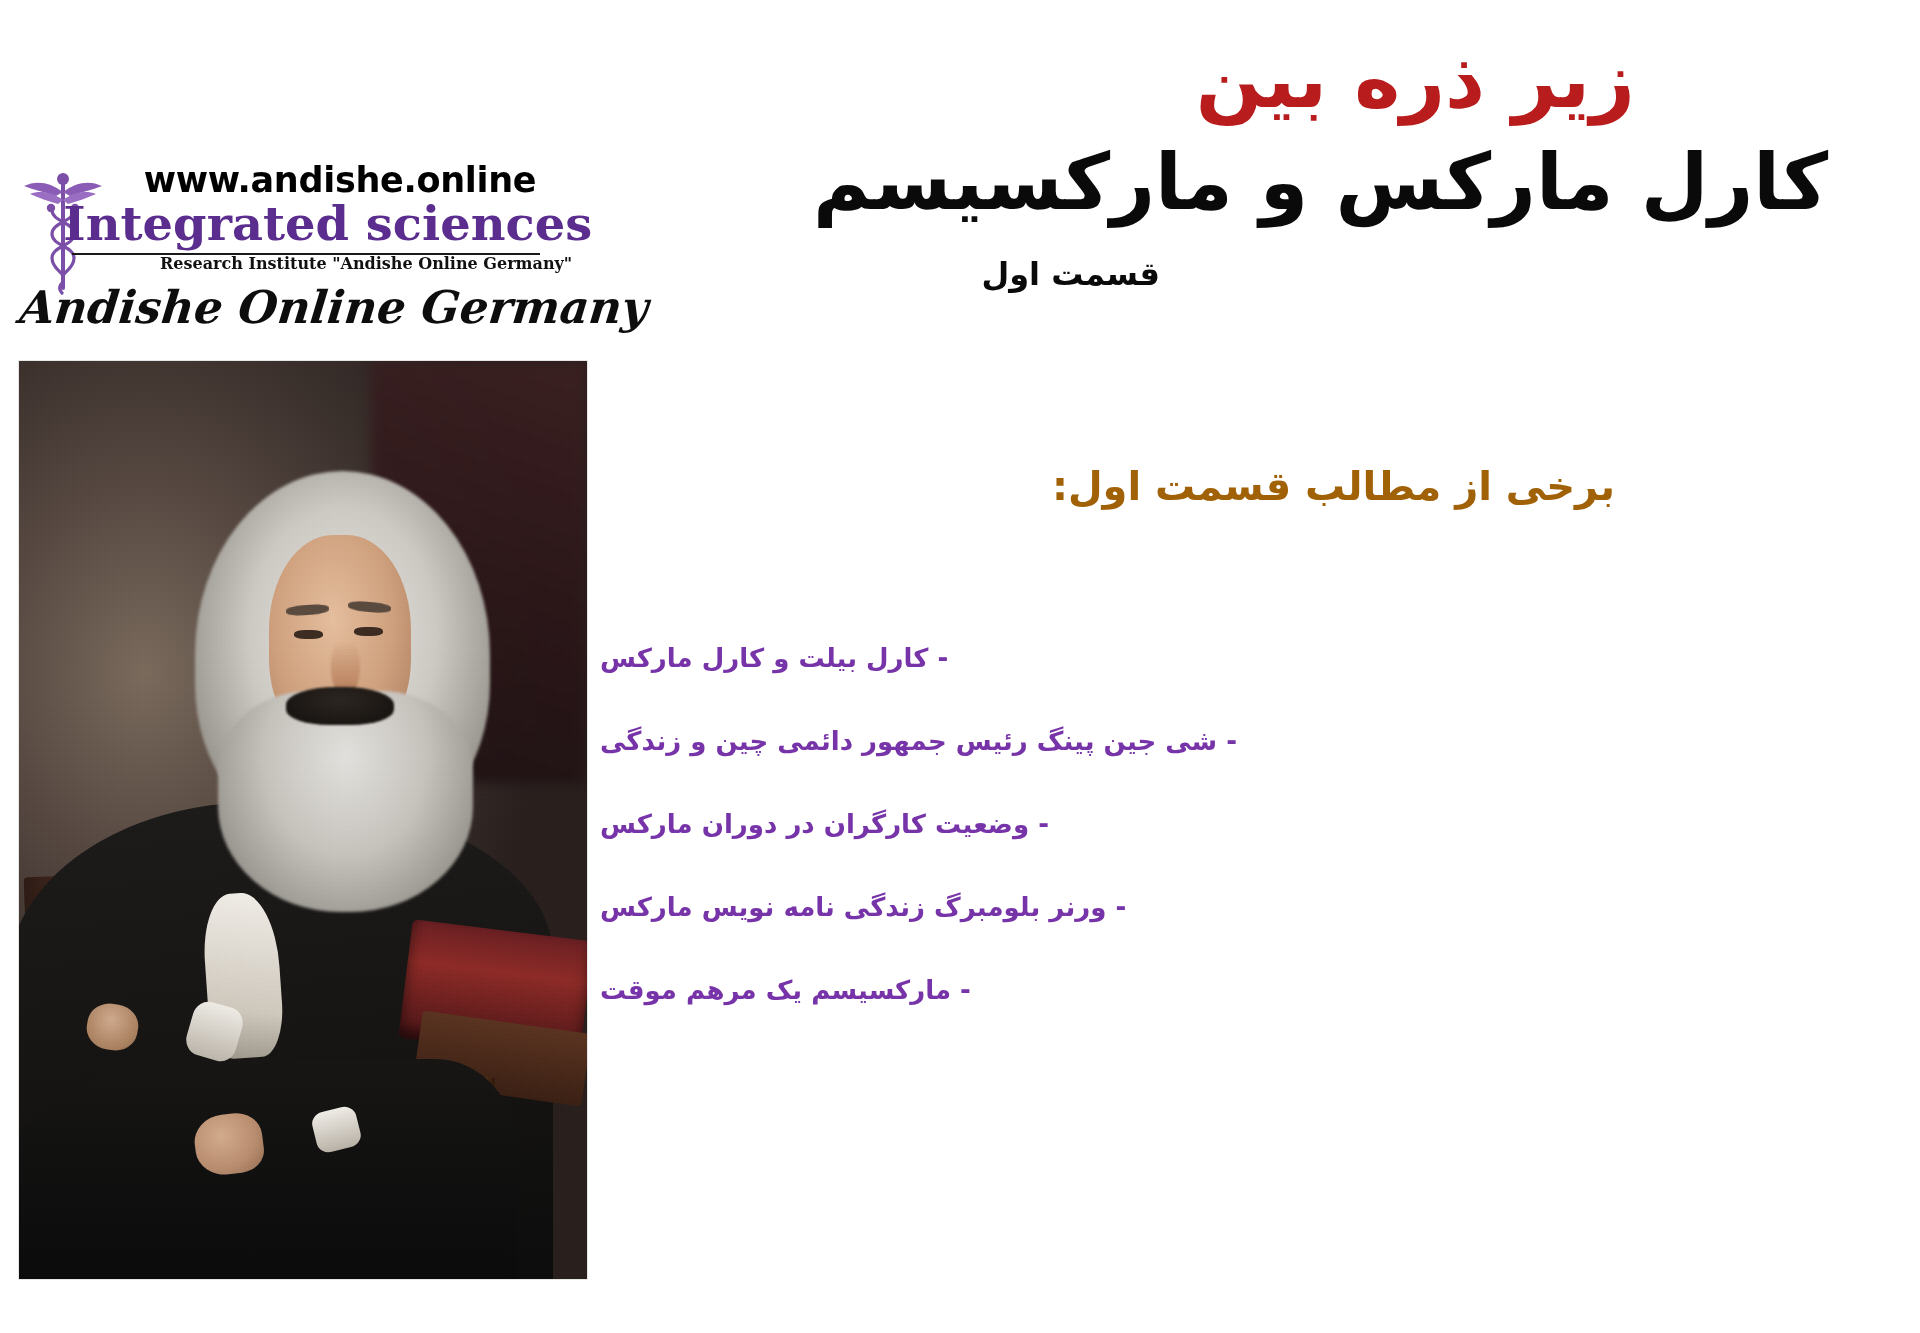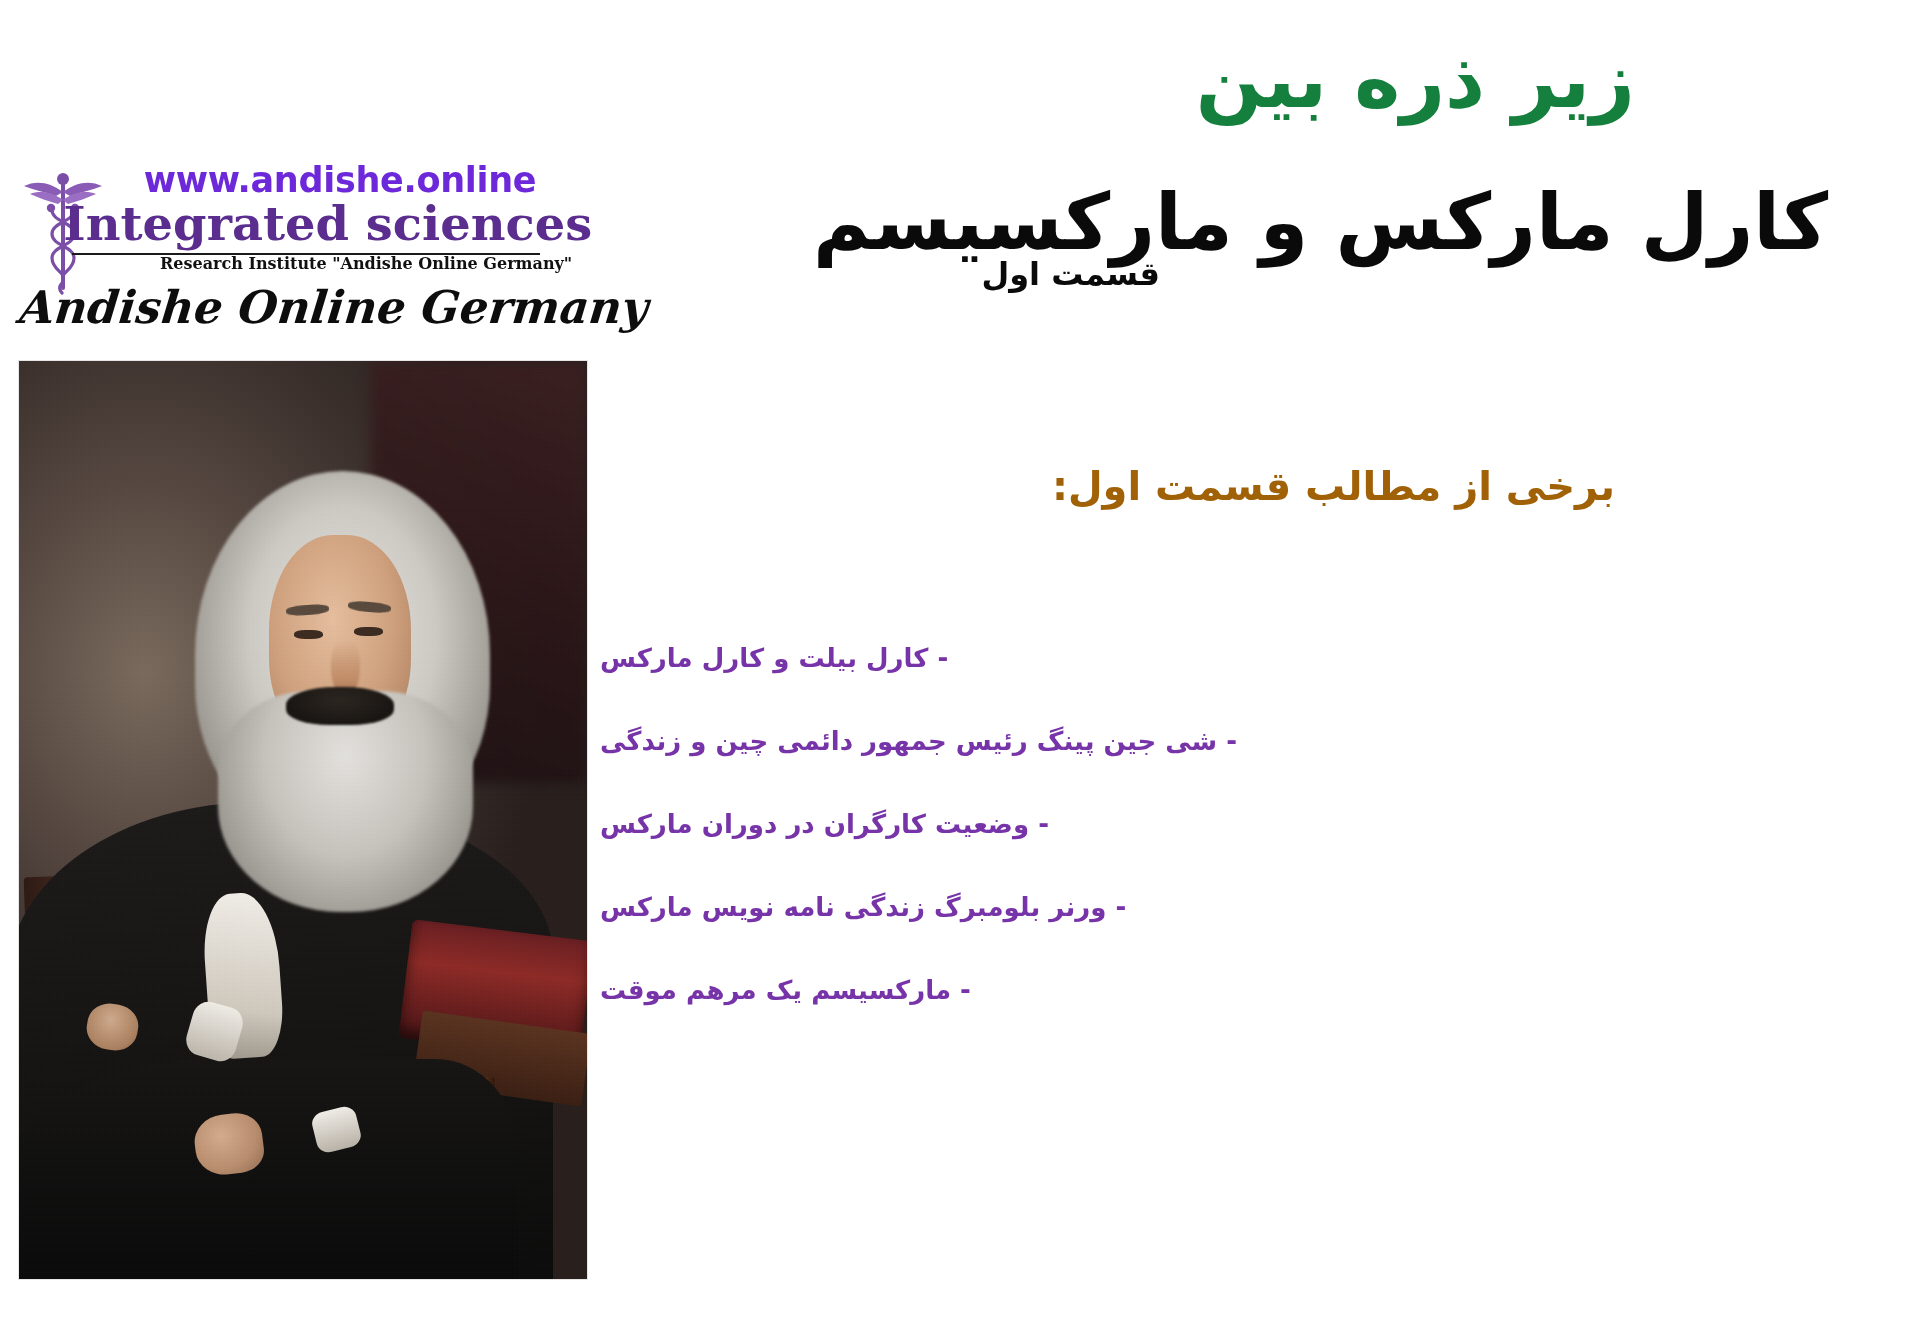--- a/index.html
+++ b/index.html
@@ -330,7 +330,7 @@
     font-family: "DejaVu Sans", "Liberation Sans", sans-serif;
     font-size: 78px;
     font-weight: 700;
-    color: #15803d;
+    color: #b91c1c;
     direction: rtl;
     white-space: nowrap;
     line-height: 1.1;

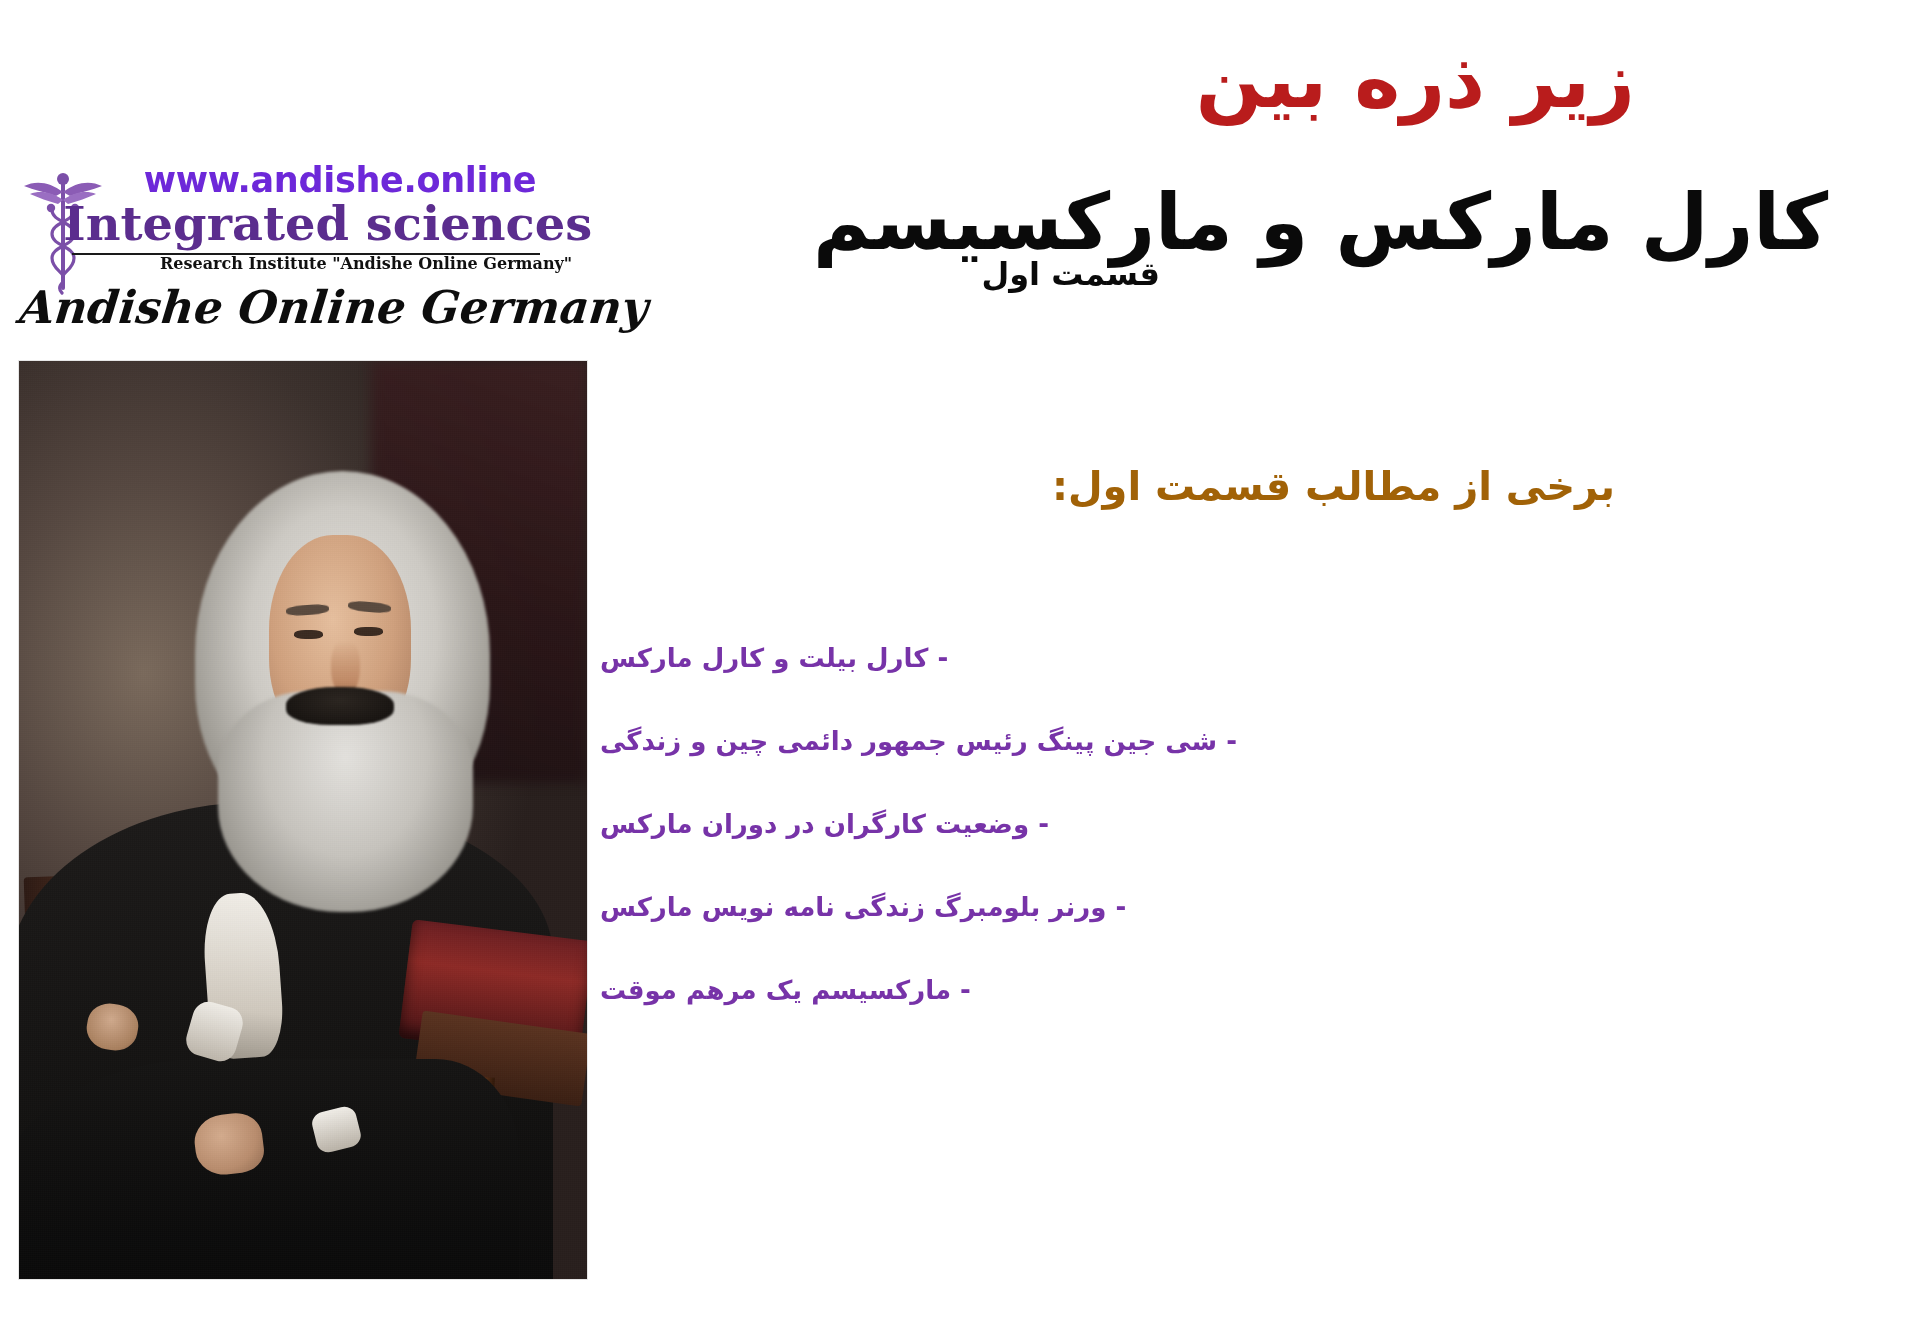--- a/index.html
+++ b/index.html
@@ -42,7 +42,7 @@
     font-family: "DejaVu Sans", "Liberation Sans", sans-serif;
     font-size: 35px;
     font-weight: 700;
-    color: #6d28d9;
+    color: #000000;
     letter-spacing: -0.3px;
     line-height: 1;
     white-space: nowrap;

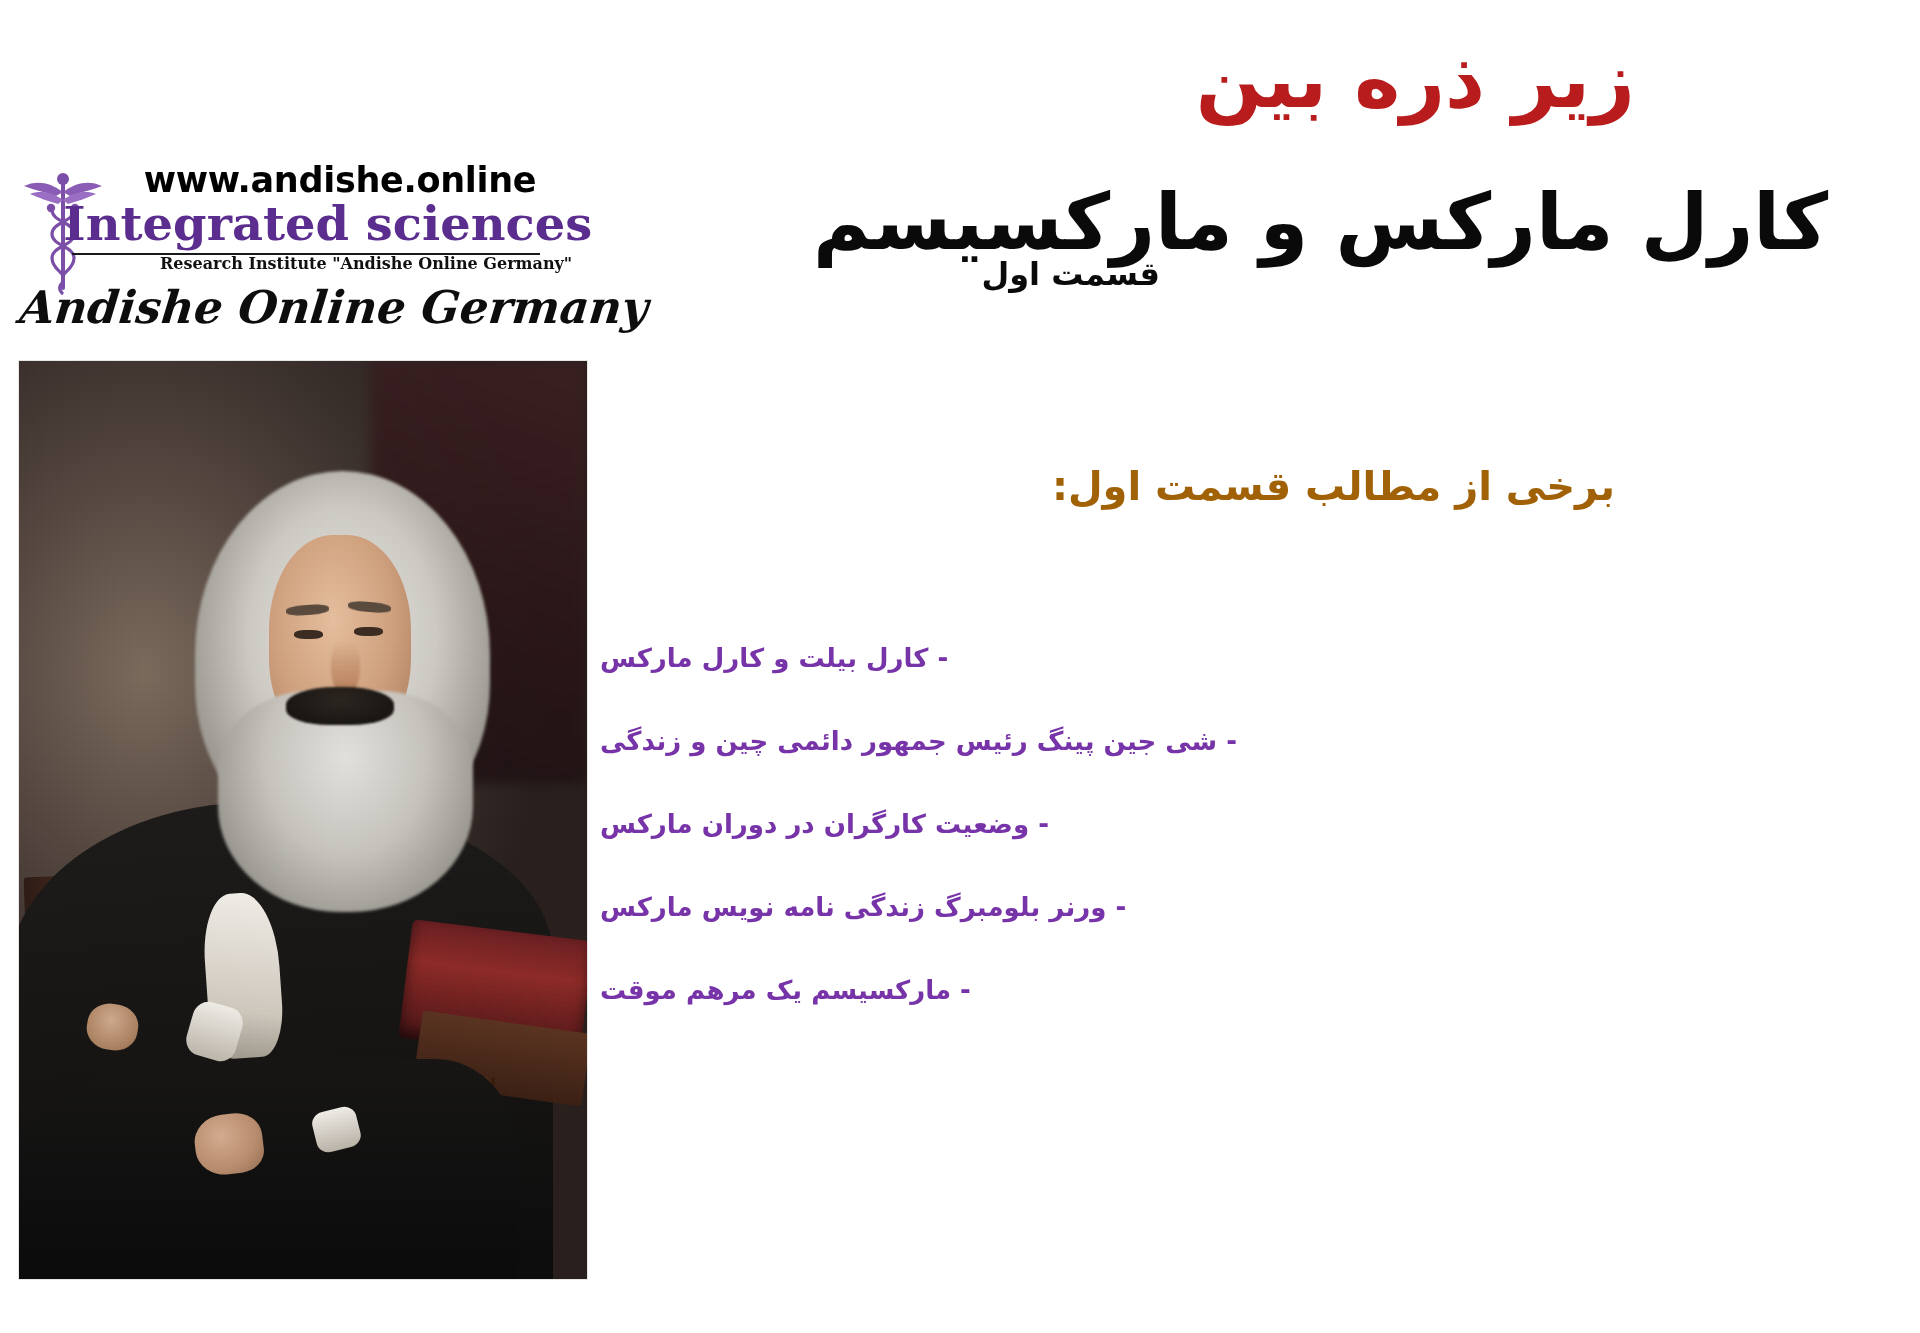--- a/index.html
+++ b/index.html
@@ -346,7 +346,6 @@
     direction: rtl;
     white-space: nowrap;
     line-height: 1.1;
-    margin-top: 40px;
   }
   #title-part {
     position: absolute;

